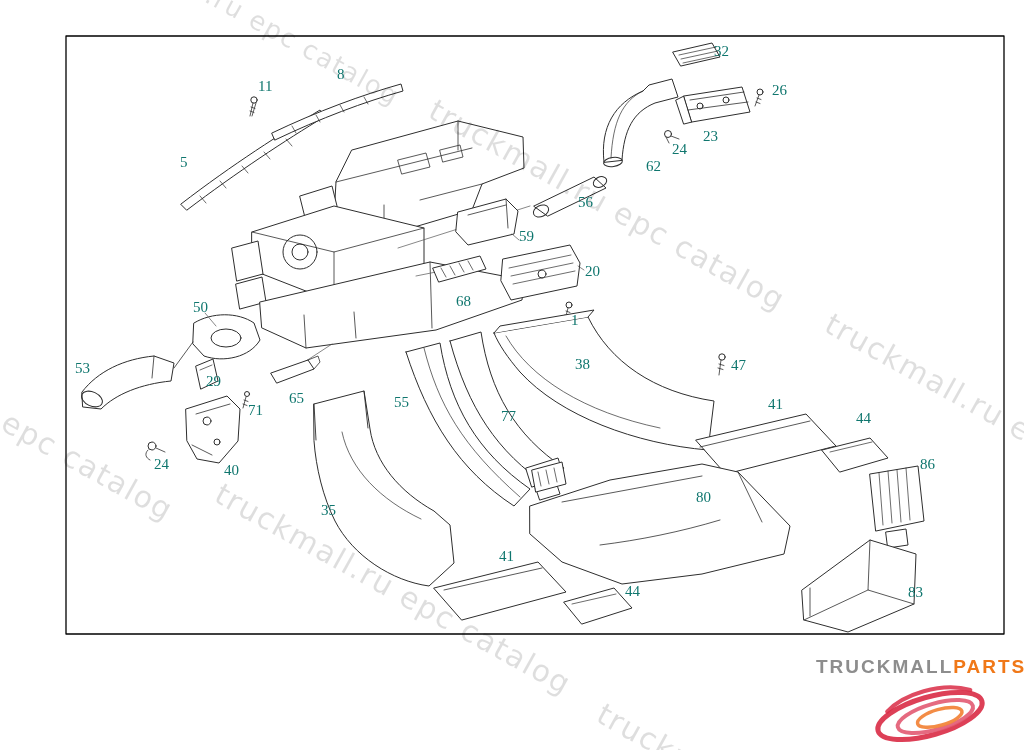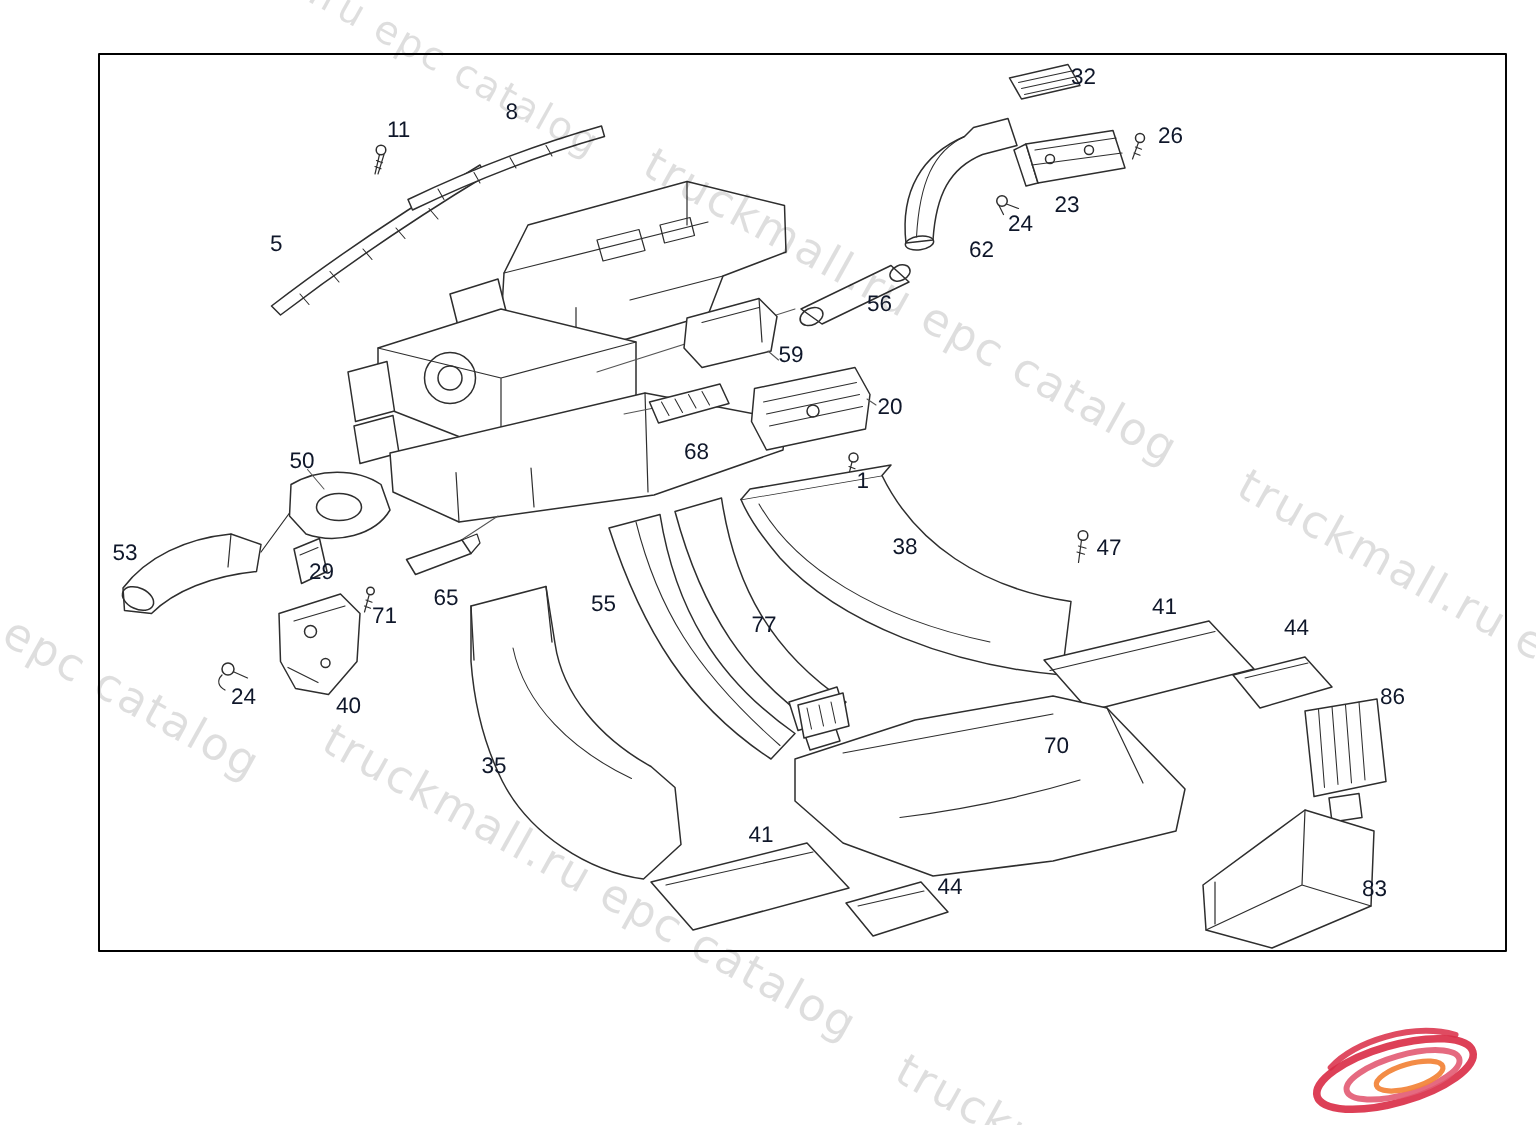--- a/index.html
+++ b/index.html
@@ -11,8 +11,8 @@
              color:var(--watermark,rgba(0,0,0,0.13));letter-spacing:1.5px;white-space:nowrap;
              font-family:"DejaVu Sans",sans-serif;}
   #part-labels-layer{position:absolute;left:0;top:0;width:1024px;height:750px;}
-  .part-label{position:absolute;font-size:15px;color:#0f172a;line-height:17px;
-              font-family:Liberation Sans, sans-serif;}
+  .part-label{position:absolute;font-size:15px;color:#0f766e;line-height:17px;
+              font-family:Liberation Serif, serif;}
   #brand{position:absolute;right:8px;top:656px;width:200px;height:94px;text-align:right;}
   #brand-text{font-size:19px;letter-spacing:2px;font-weight:bold;white-space:nowrap;
               font-family:"Liberation Sans",sans-serif;}

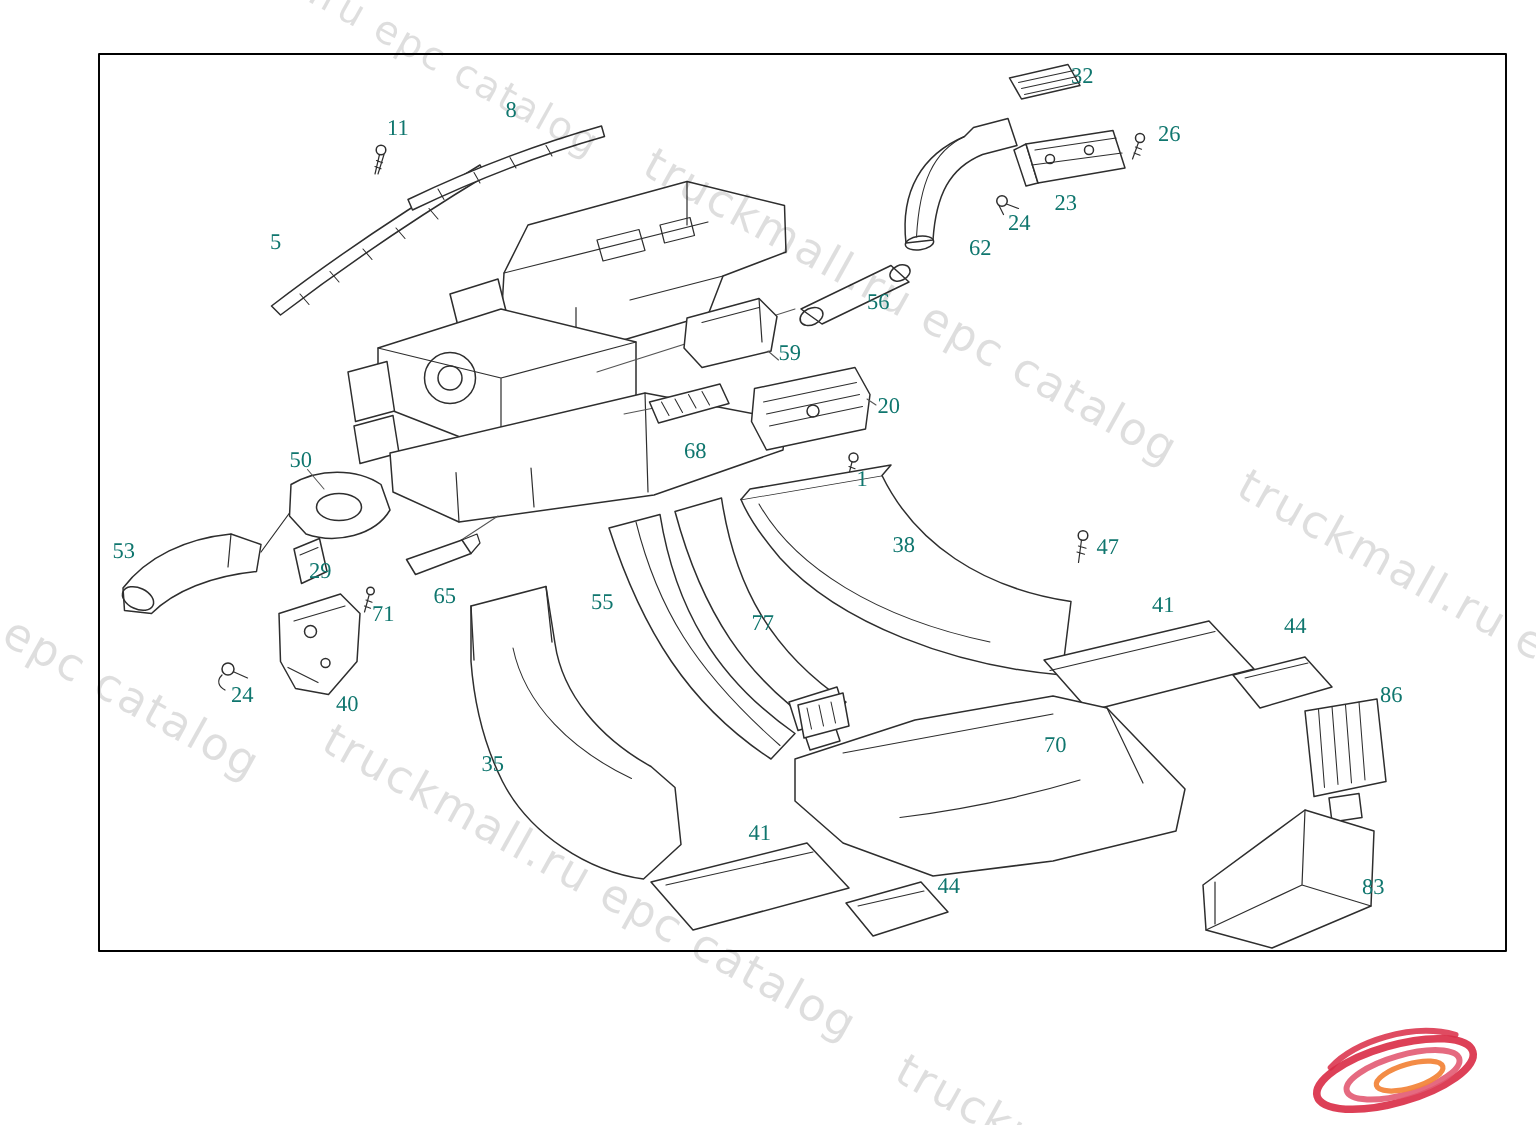--- a/index.html
+++ b/index.html
@@ -223,7 +223,7 @@
       <div class="part-label" style="left: 456px; top: 293px; text-align: right;">68</div>
       <div class="part-label" style="left: 571px; top: 312px;">1</div>
       <div class="part-label" style="left: 193px; top: 299px;">50</div>
-      <div class="part-label" style="left: 575px; top: 356px; margin-left: 20px;">38</div>
+      <div class="part-label" style="left: 575px; top: 356px;">38</div>
       <div class="part-label" style="left: 731px; top: 357px;">47</div>
       <div class="part-label" style="left: 75px; top: 360px;">53</div>
       <div class="part-label" style="left: 206px; top: 373px; text-align: center;">29</div>

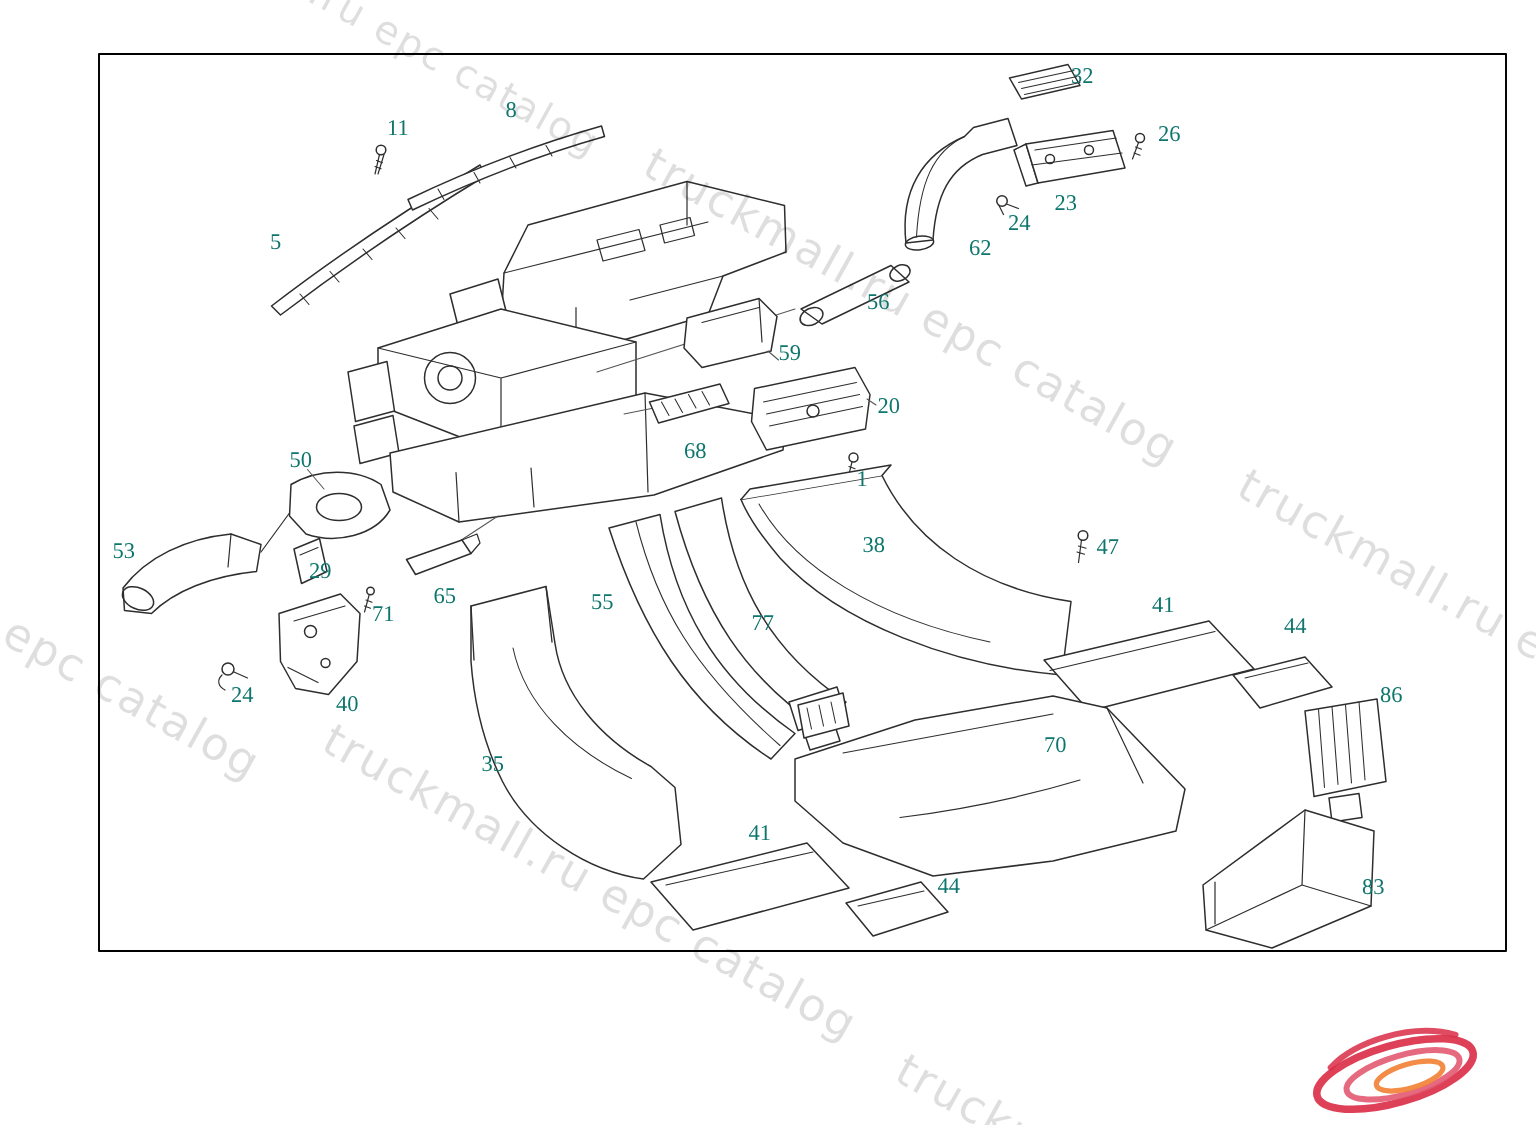--- a/index.html
+++ b/index.html
@@ -237,7 +237,7 @@
       <div class="part-label" style="left: 224px; top: 462px;">40</div>
       <div class="part-label" style="left: 920px; top: 456px;">86</div>
       <div class="part-label" style="left: 321px; top: 502px;">35</div>
-      <div class="part-label" style="left: 696px; top: 489px;">70</div>
+      <div class="part-label" style="left: 696px; top: 489px;">80</div>
       <div class="part-label" style="left: 499px; top: 548px;">41</div>
       <div class="part-label" style="left: 625px; top: 583px;">44</div>
       <div class="part-label" style="left: 908px; top: 584px;">83</div>

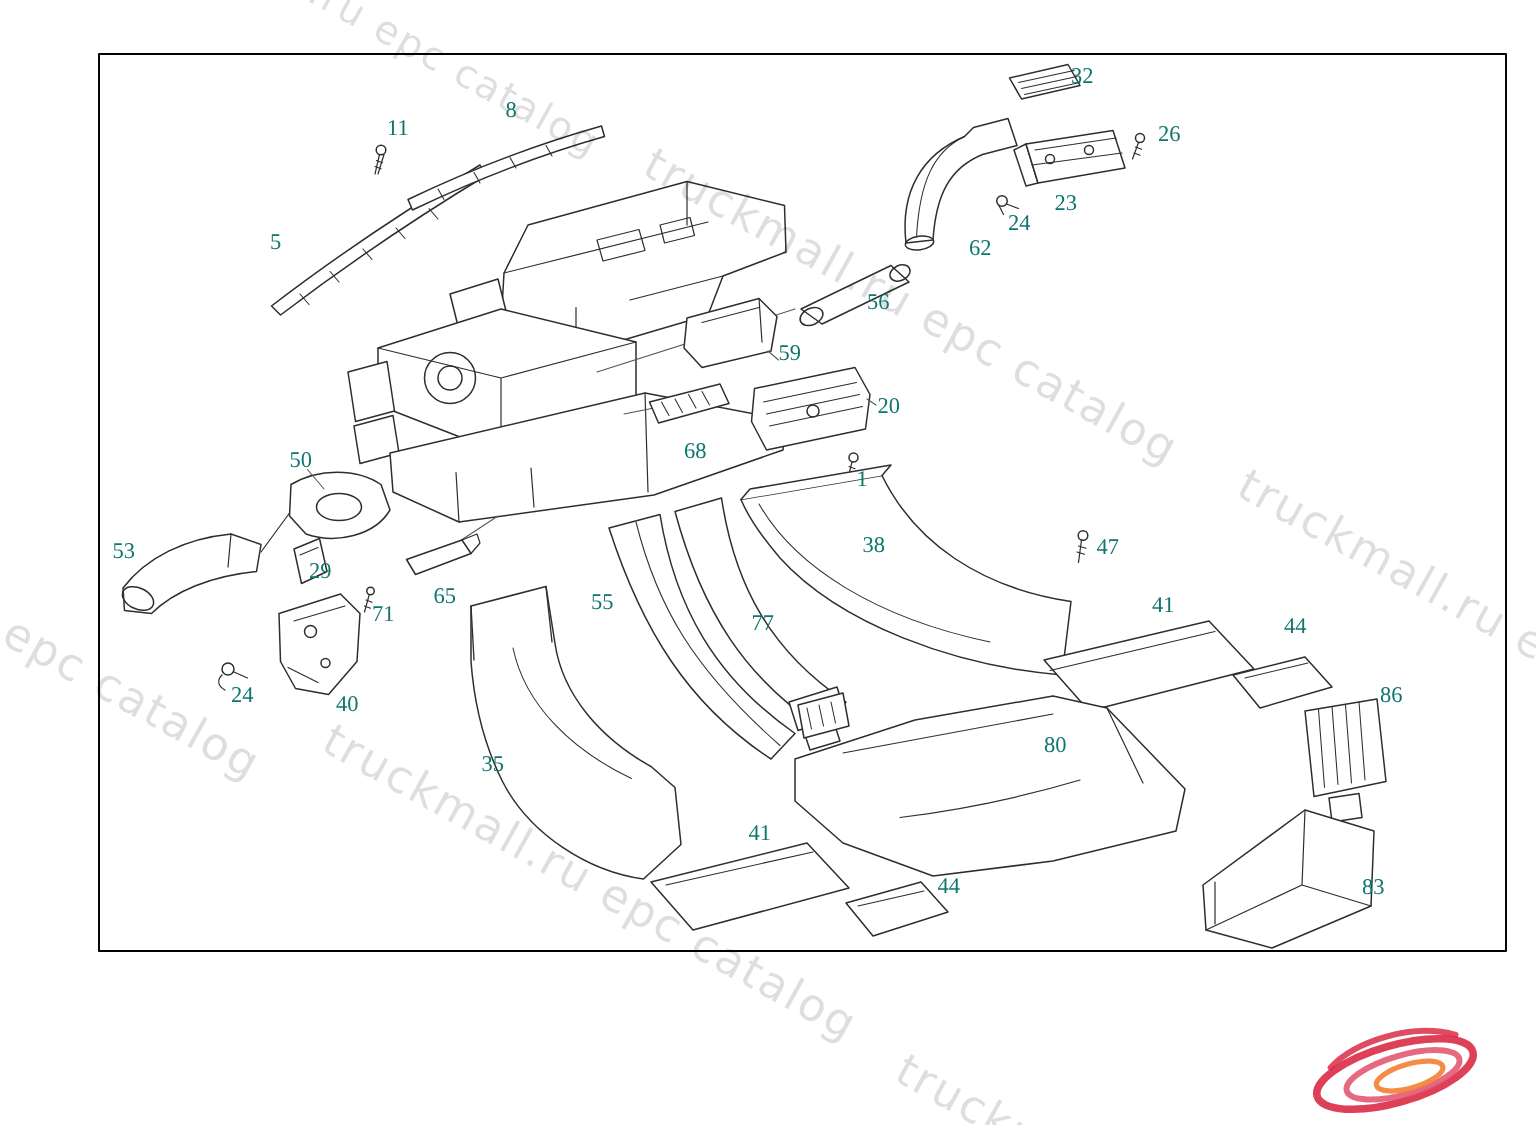--- a/index.html
+++ b/index.html
@@ -244,6 +244,9 @@
     </div>
 
   <div id="brand">
+    <div id="brand-text">
+      <span class="gray">TRUCKMALL</span><span class="orange">PARTS</span>
+    </div>
     <svg id="swirl" width="150" height="78" viewBox="0 0 150 78">
       <g transform="translate(76,42) rotate(-16)" fill="none" stroke-linecap="round">
         <ellipse rx="54" ry="19" stroke="#d92b45" stroke-width="5" opacity="0.9"></ellipse>

